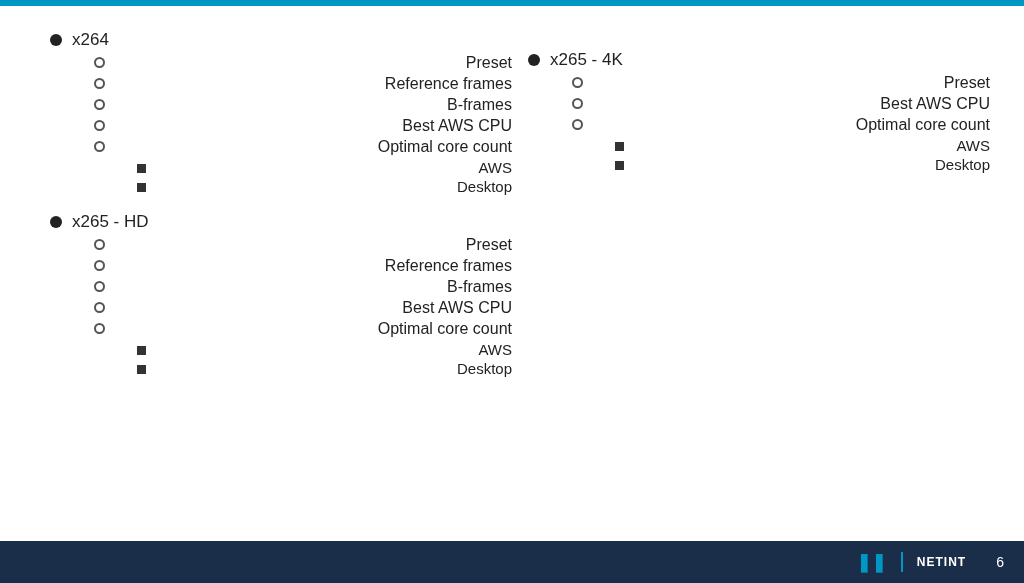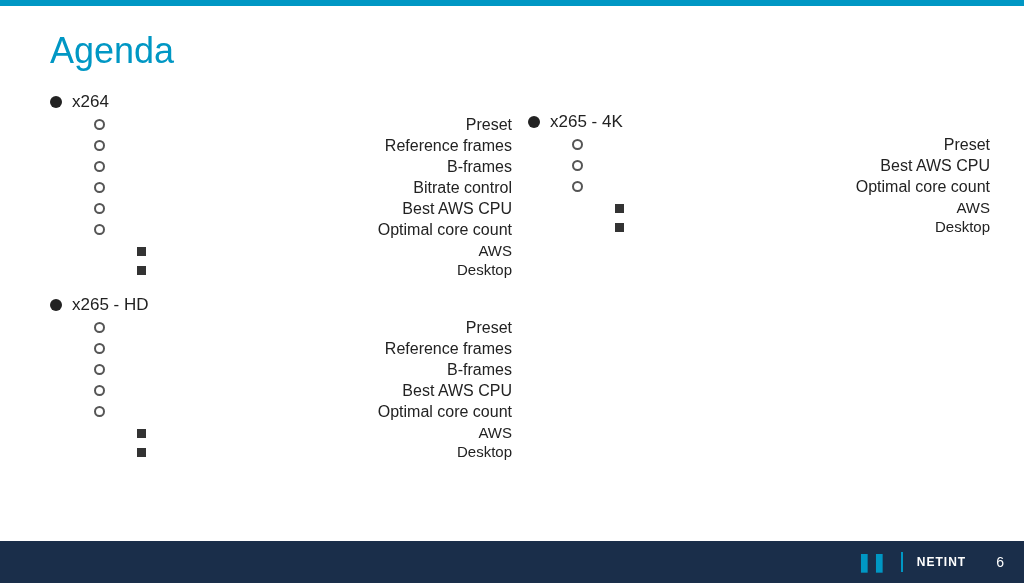--- a/index.html
+++ b/index.html
@@ -181,7 +181,6 @@
 <div class="top-bar"></div>
 
 <div class="content">
-  <h1 class="title">Agenda</h1>
 
   <div class="columns">
 

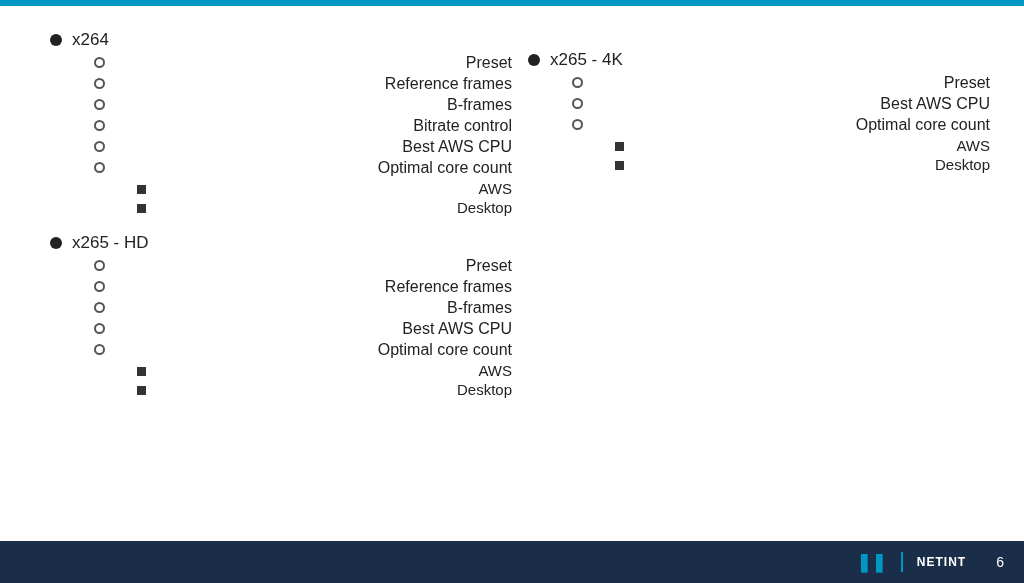--- a/index.html
+++ b/index.html
@@ -206,10 +206,6 @@
               </li>
               <li>
                 <span class="bullet-circle-empty"></span>
-                <span class="li-text">Bitrate control</span>
-              </li>
-              <li>
-                <span class="bullet-circle-empty"></span>
                 <span class="li-text">Best AWS CPU</span>
               </li>
               <li>

